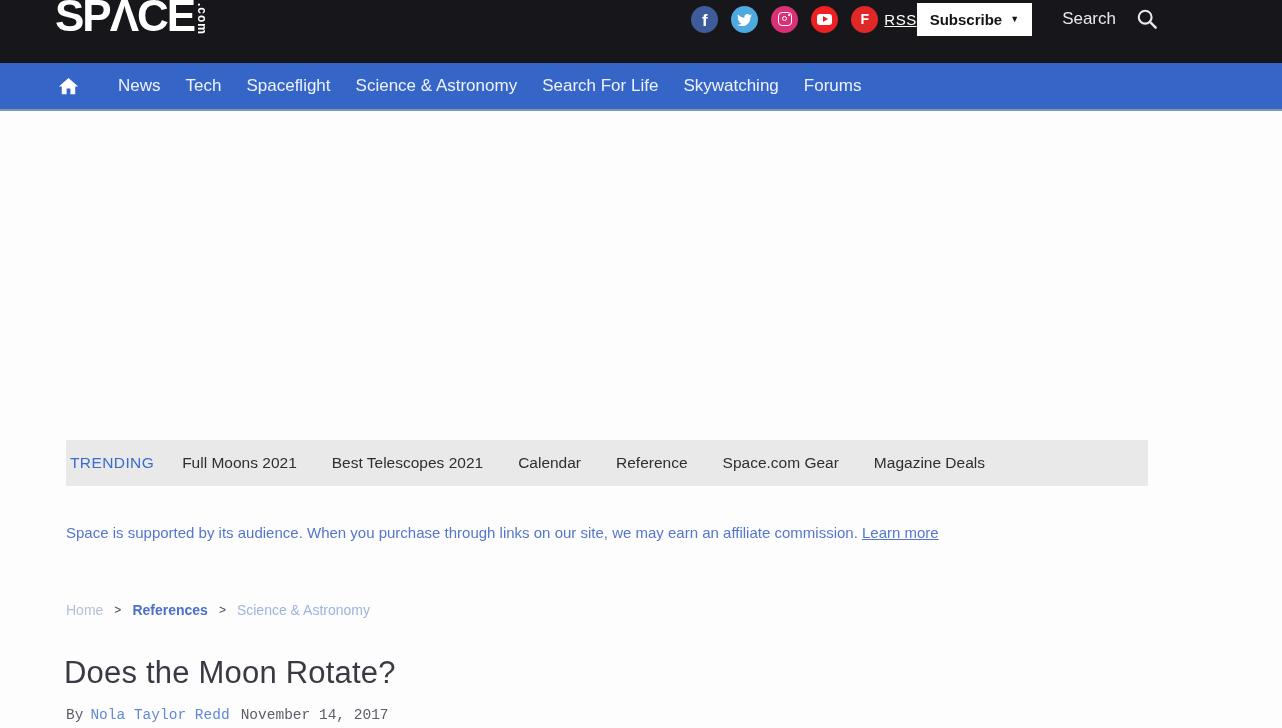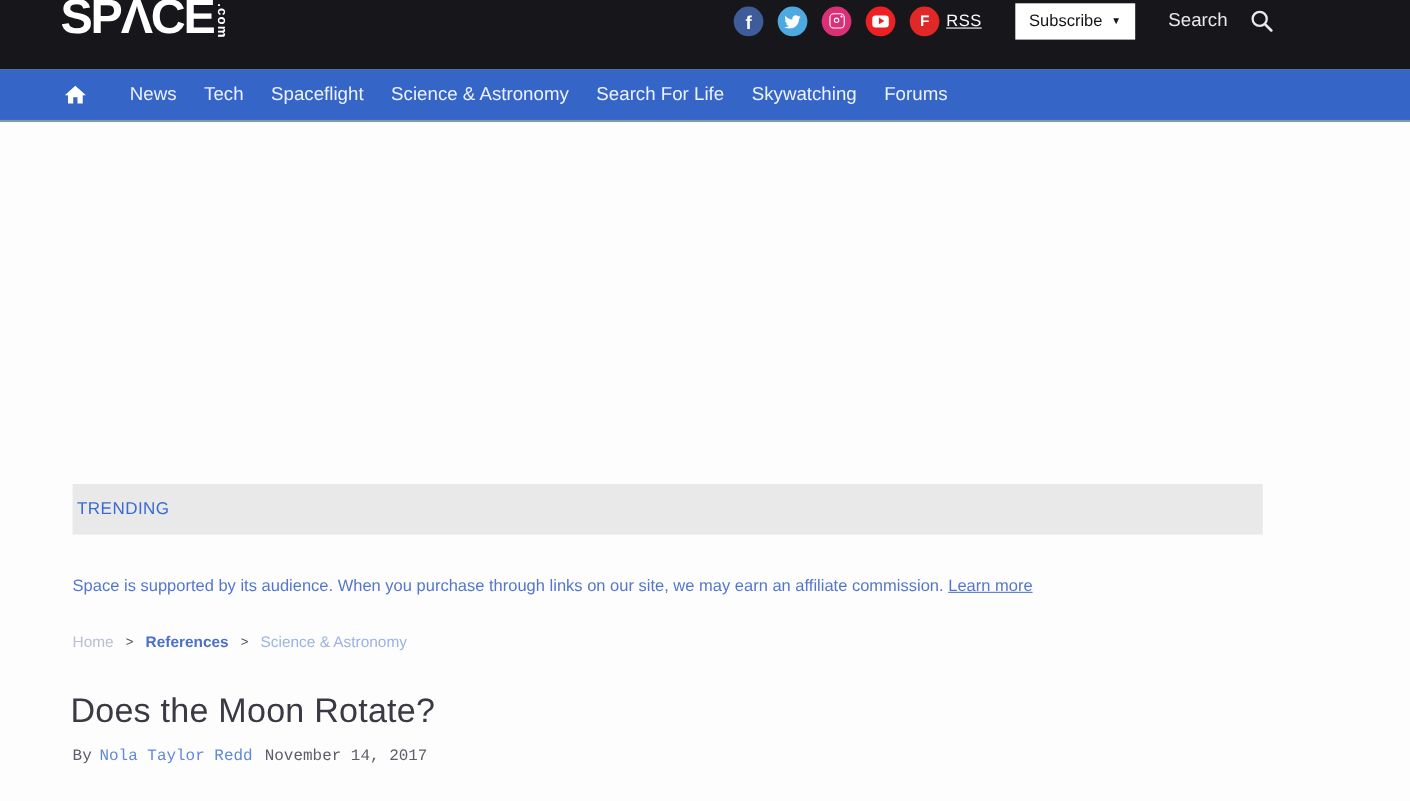--- a/index.html
+++ b/index.html
@@ -28,8 +28,8 @@
   .soc-fl { background:#e12828; }
   .soc-fl span { color:#fff; font-weight:800; font-size:14px; }
   .rss-link { color:#fff; font-size:15px; font-weight:500; letter-spacing:0.5px; text-decoration:underline; margin-left:6px; }
-  .subscribe-btn { margin-left:30px; background:#fff; color:#141414; border:none; font-family:inherit;
-                   font-size:15px; font-weight:400; padding:8px 13px; display:flex; align-items:center; gap:8px; cursor:pointer; }
+  .subscribe-btn { background:#fff; color:#141414; border:none; font-family:inherit;
+                   font-size:15px; font-weight:700; padding:8px 13px; display:flex; align-items:center; gap:8px; cursor:pointer; }
   .subscribe-btn .caret { font-size:9px; }
   .search-box { margin-left:30px; display:flex; align-items:center; gap:20px; color:#e9e9ec; font-size:17px; }
 

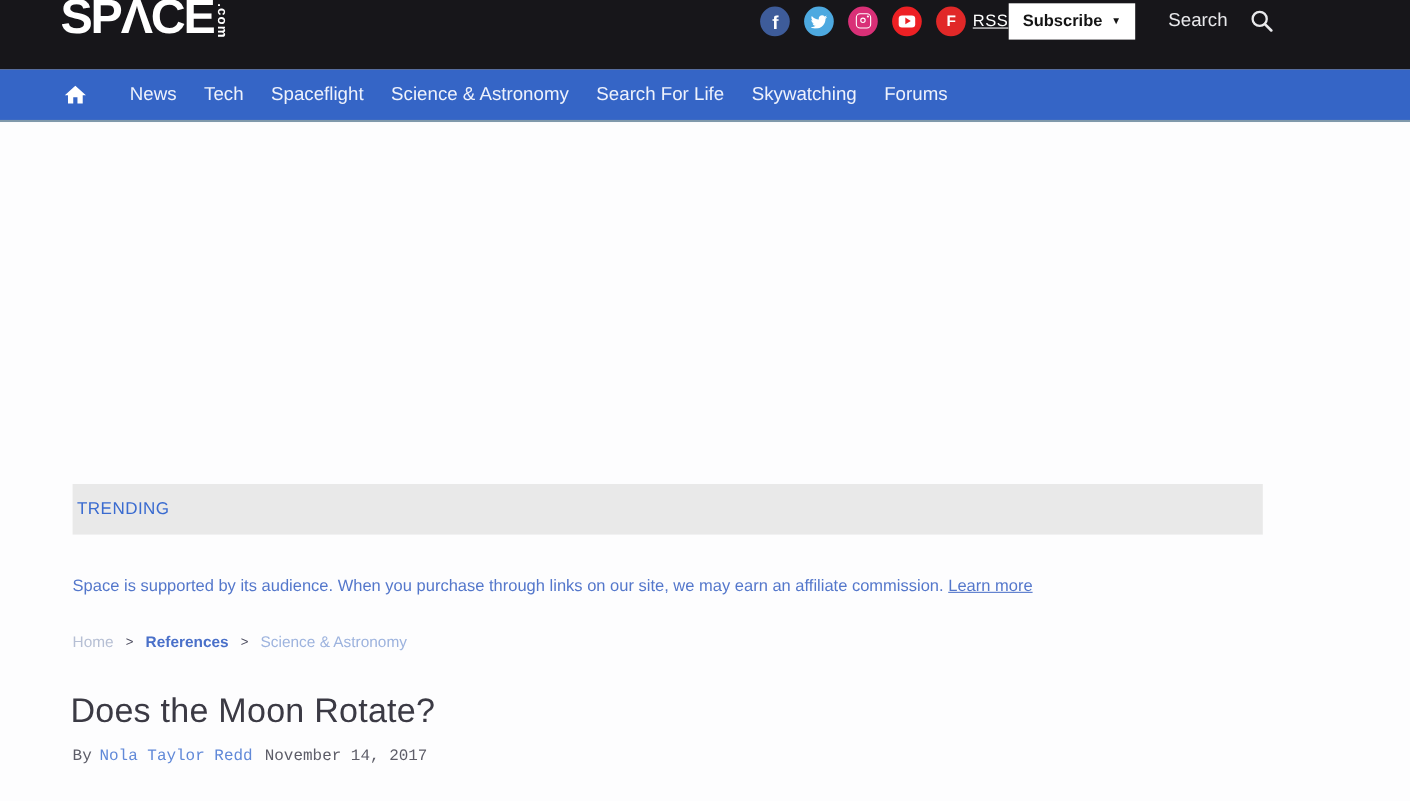--- a/index.html
+++ b/index.html
@@ -141,6 +141,20 @@
 
 <div class="trending">
   <span class="trending-label">TRENDING</span>
+  <div class="trending-items">
+
+      <a class="trending-item">Full Moons 2021</a>
+
+      <a class="trending-item">Best Telescopes 2021</a>
+
+      <a class="trending-item">Calendar</a>
+
+      <a class="trending-item">Reference</a>
+
+      <a class="trending-item">Space.com Gear</a>
+
+      <a class="trending-item">Magazine Deals</a>
+    </div>
 </div>
 
 <p class="disclosure">

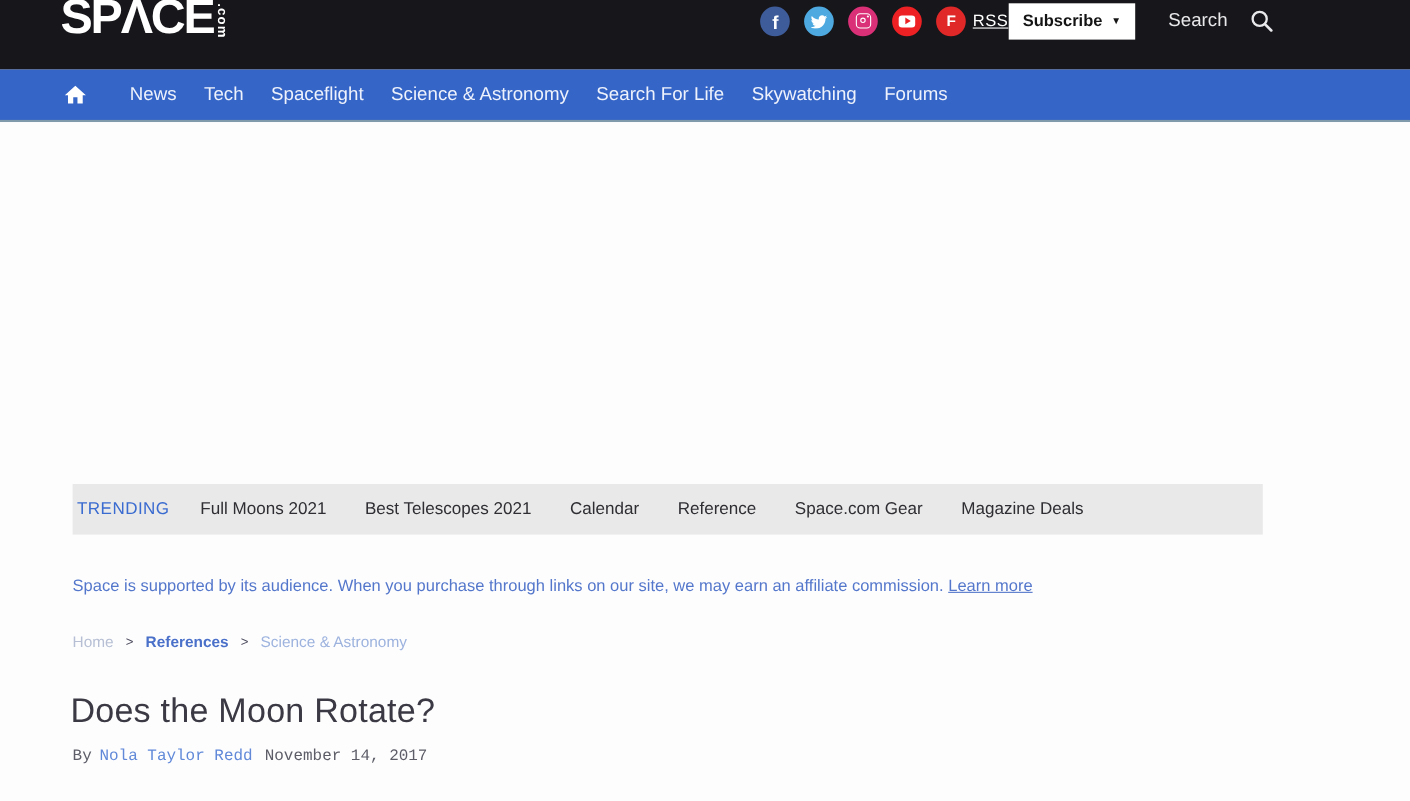--- a/index.html
+++ b/index.html
@@ -55,7 +55,7 @@
   .disclosure a { color:#5477cb; text-decoration:underline; }
 
   
-  .breadcrumb { margin:34px 0 0 66px; font-size:14px; display:flex; align-items:center; gap:11px; }
+  .breadcrumb { margin:61px 0 0 66px; font-size:14px; display:flex; align-items:center; gap:11px; }
   .bc-home { color:#b6bfd4; }
   .bc-sep { color:#47475a; font-size:12px; }
   .bc-ref { color:#4a70c9; font-weight:600; }

